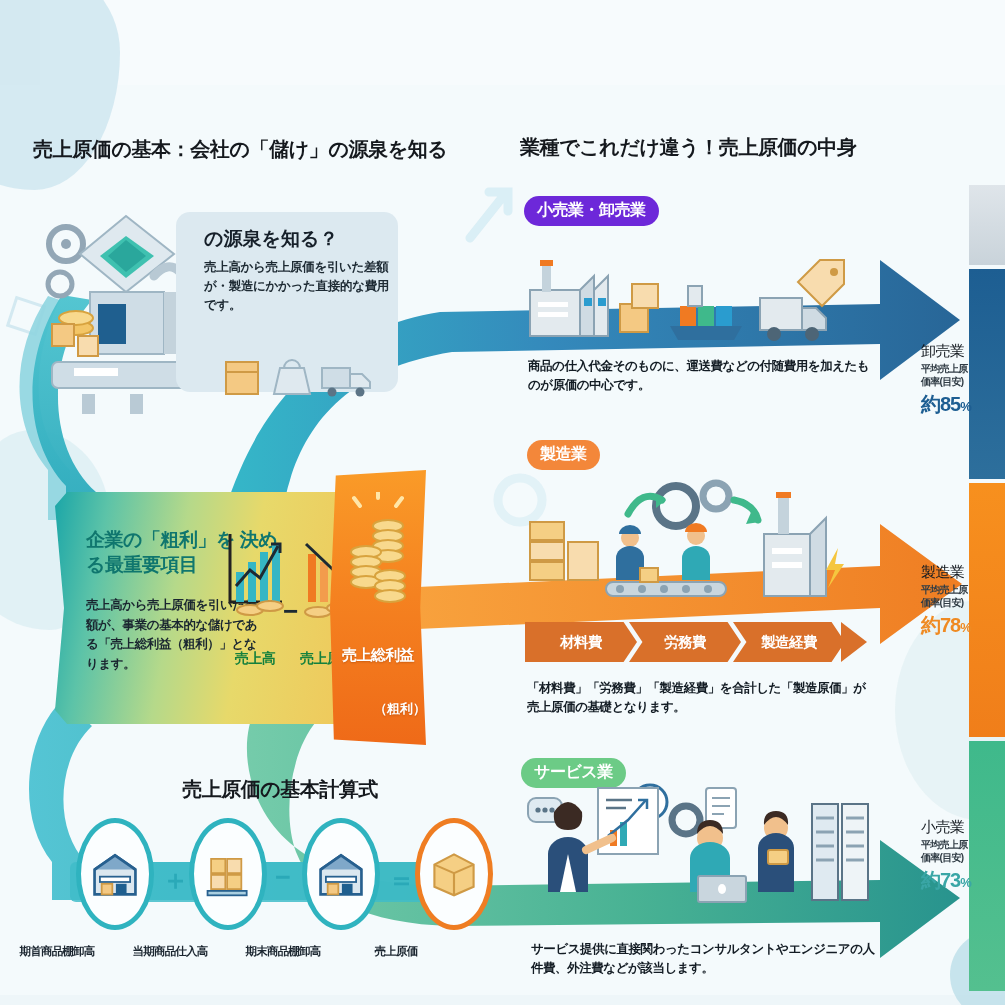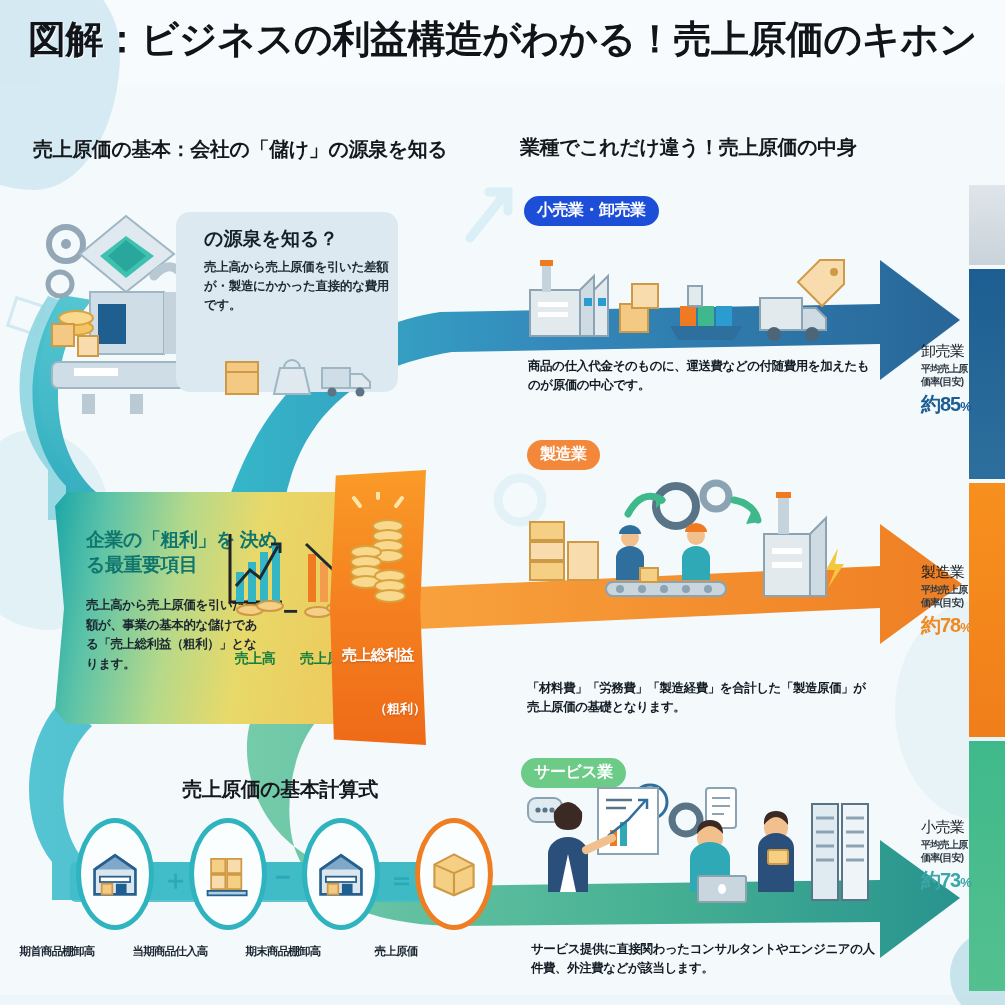--- a/index.html
+++ b/index.html
@@ -191,7 +191,6 @@
     </g>
   </svg>
 
-  <div class="title">図解：ビジネスの利益構造がわかる！売上原価のキホン</div>
 
   <div class="sec-head sec-head-left">売上原価の基本：会社の「儲け」の源泉を知る</div>
 

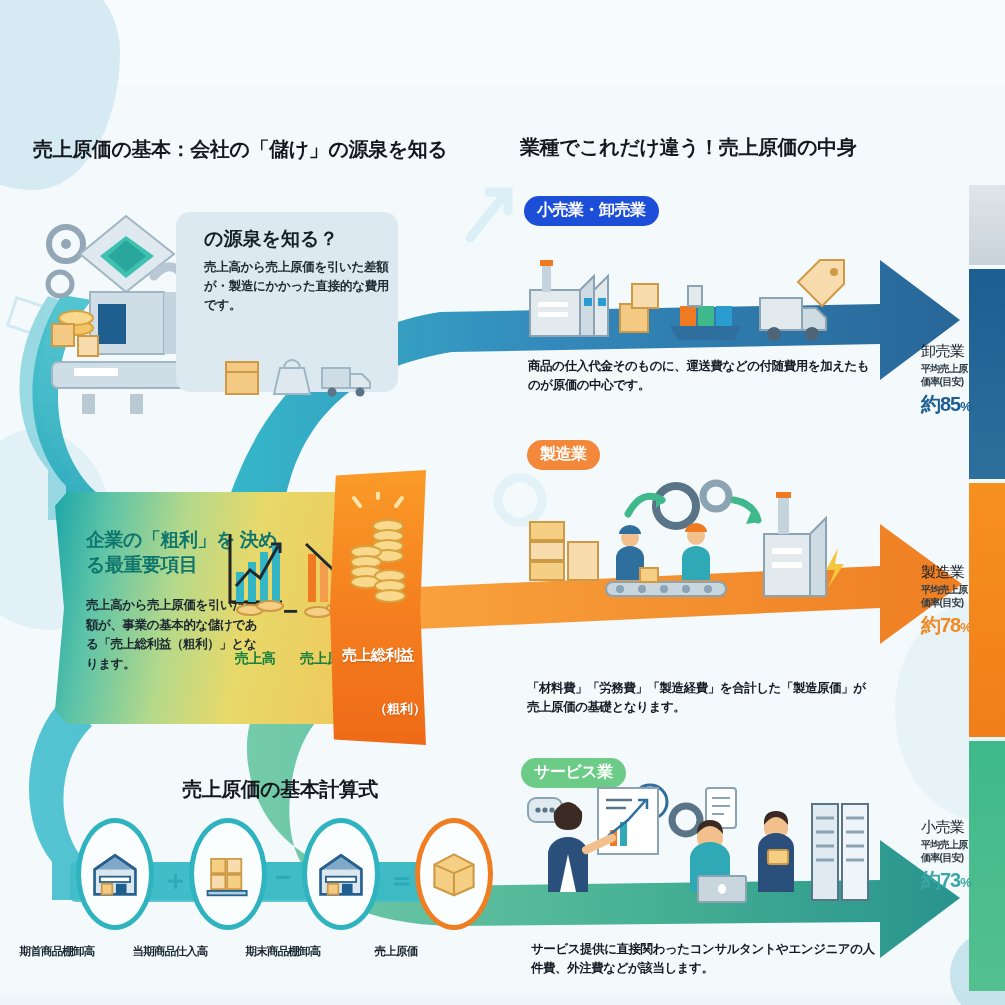--- a/index.html
+++ b/index.html
@@ -84,7 +84,7 @@
     position:absolute;display:inline-block;padding:4px 13px 5px;border-radius:999px;
     font-size:16px;font-weight:700;color:#fff;letter-spacing:-.5px;
   }
-  .badge-wholesale{left:524px;top:196px;background:#1d4ed8;}
+  .badge-wholesale{left:524px;top:196px;background:#6d28d9;}
   .badge-manufacture{left:527px;top:440px;background:#f3873a;}
   .badge-service{left:521px;top:758px;background:#6ccb86;}
 

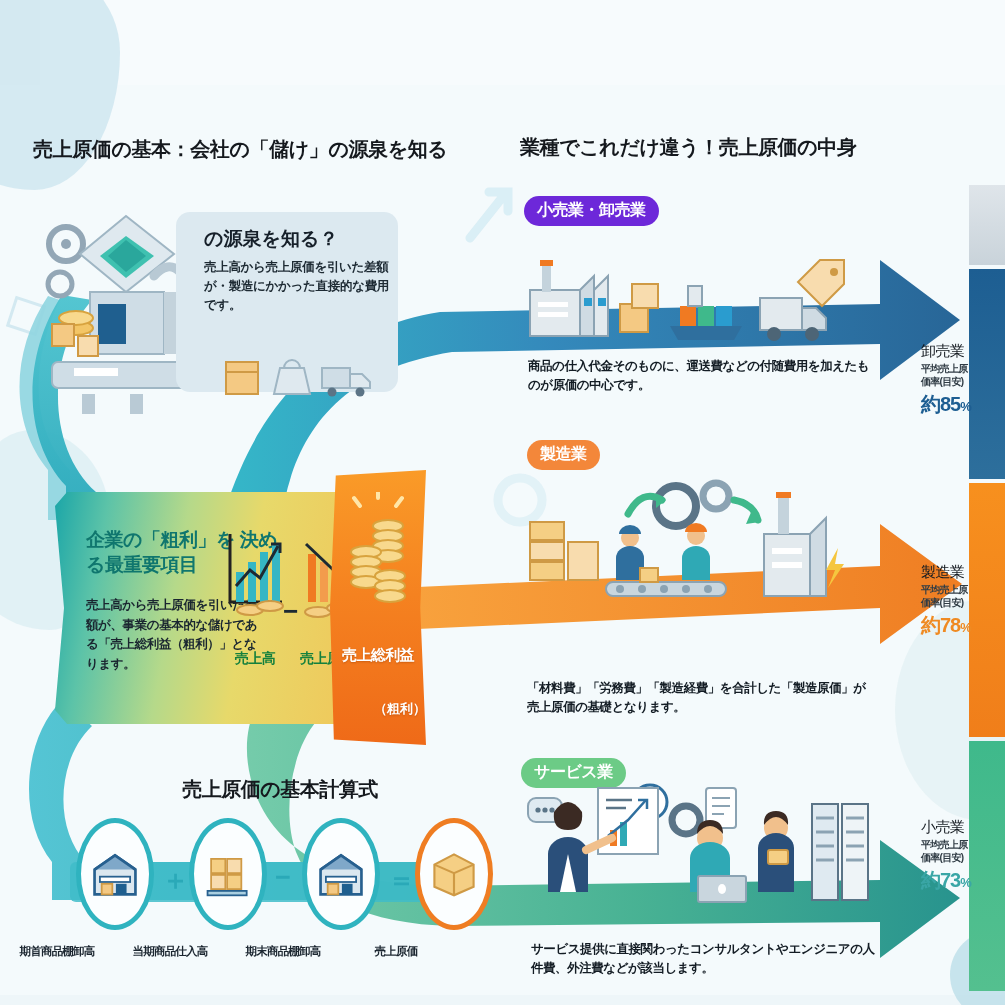--- a/index.html
+++ b/index.html
@@ -429,6 +429,12 @@
       <path d="M318 78 l-12 22 h9 l-7 18 l16 -24 h-9 z" fill="#f5c63f"></path>
     </g>
   </svg>
+  <div class="chev-wrap">
+    <div class="chev c1">材料費</div>
+    <div class="chev c2">労務費</div>
+    <div class="chev c3">製造経費</div>
+    <div class="chev-tip"></div>
+  </div>
   <div class="desc desc-manufacture">「材料費」「労務費」「製造経費」を合計した「製造原価」が売上原価の基礎となります。</div>
 
   <div class="badge badge-service">サービス業</div>

